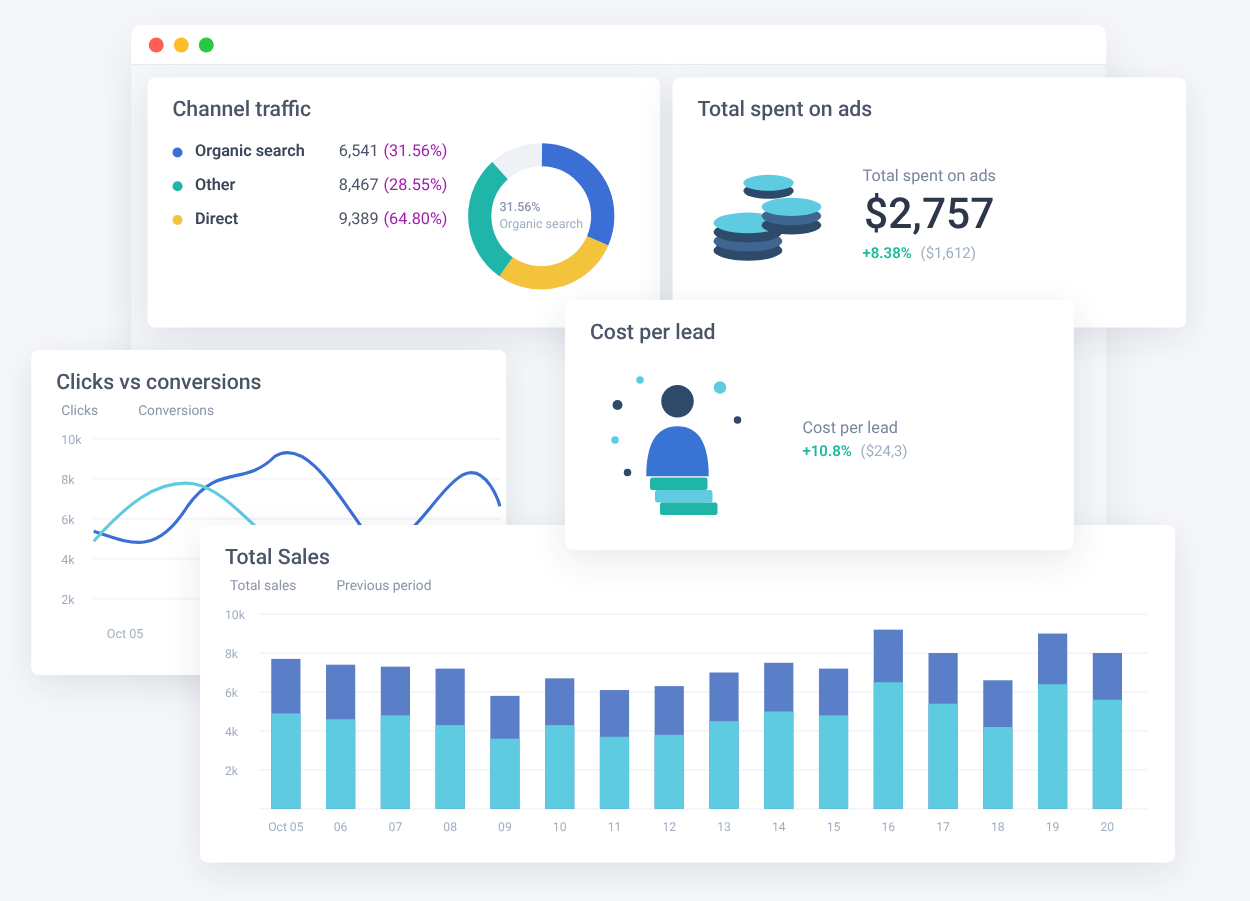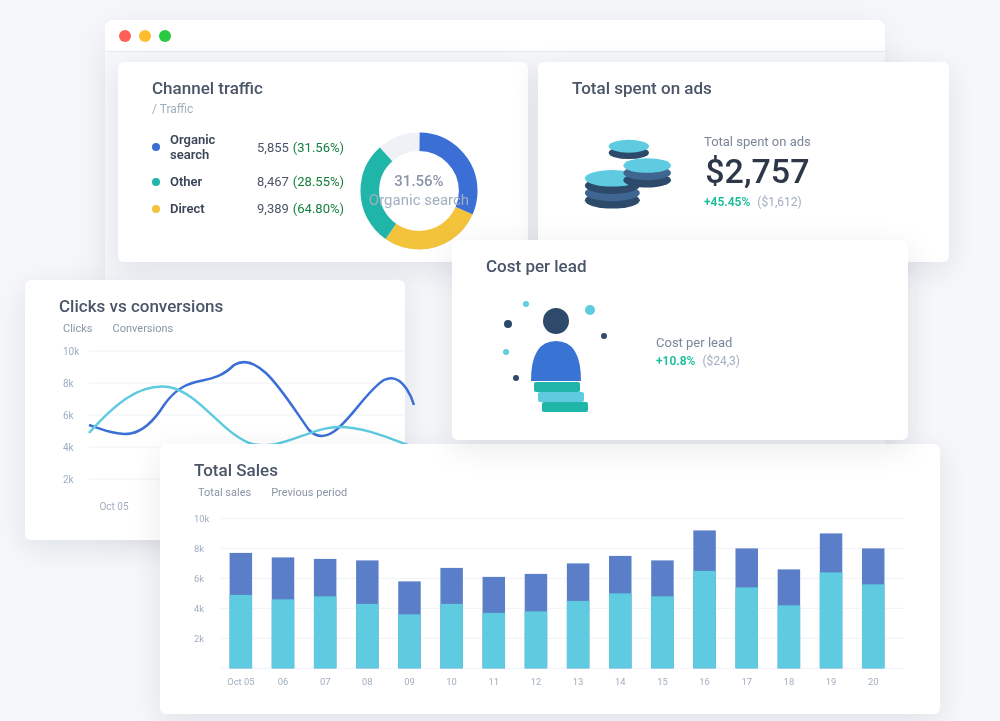--- a/index.html
+++ b/index.html
@@ -41,7 +41,7 @@
     background: #fff;
     border-radius: 6px;
     box-shadow: 0 8px 30px rgba(30,40,60,0.10);
-    padding: 16px 34px;
+    padding: 16px 20px;
   }
   .card h3 {
     font-weight: 500;

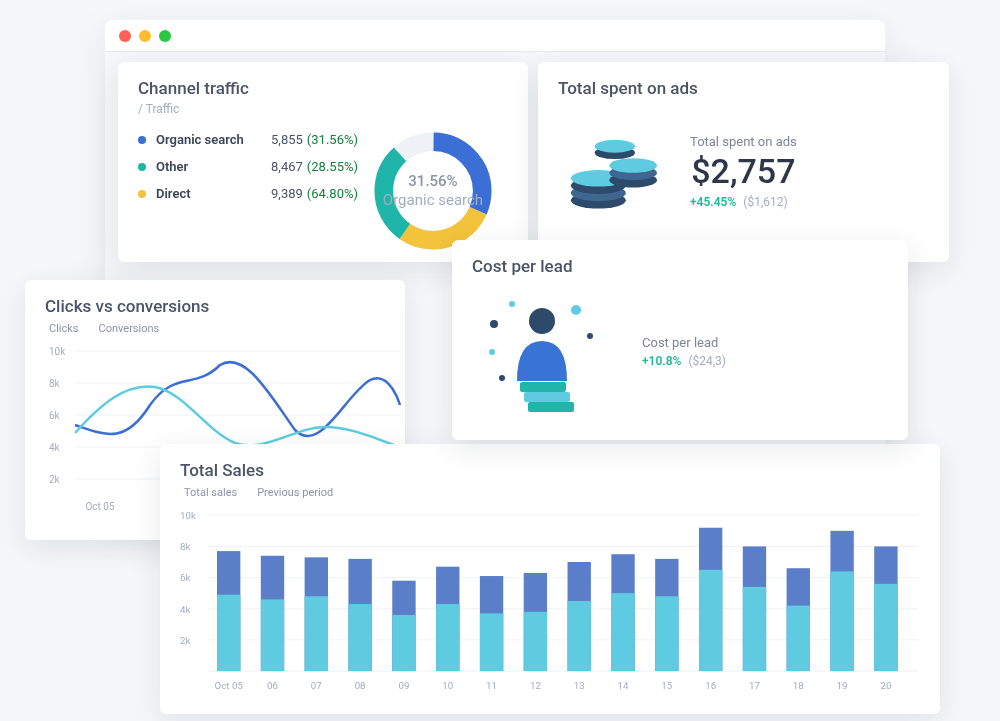--- a/index.html
+++ b/index.html
@@ -113,7 +113,6 @@
 
 <div id="card-channel" class="card">
   <h3>Channel traffic</h3>
-  <div class="sub">/ Traffic</div>
   <div class="ct-body">
     <div class="ct-list">
       <div class="ct-row">

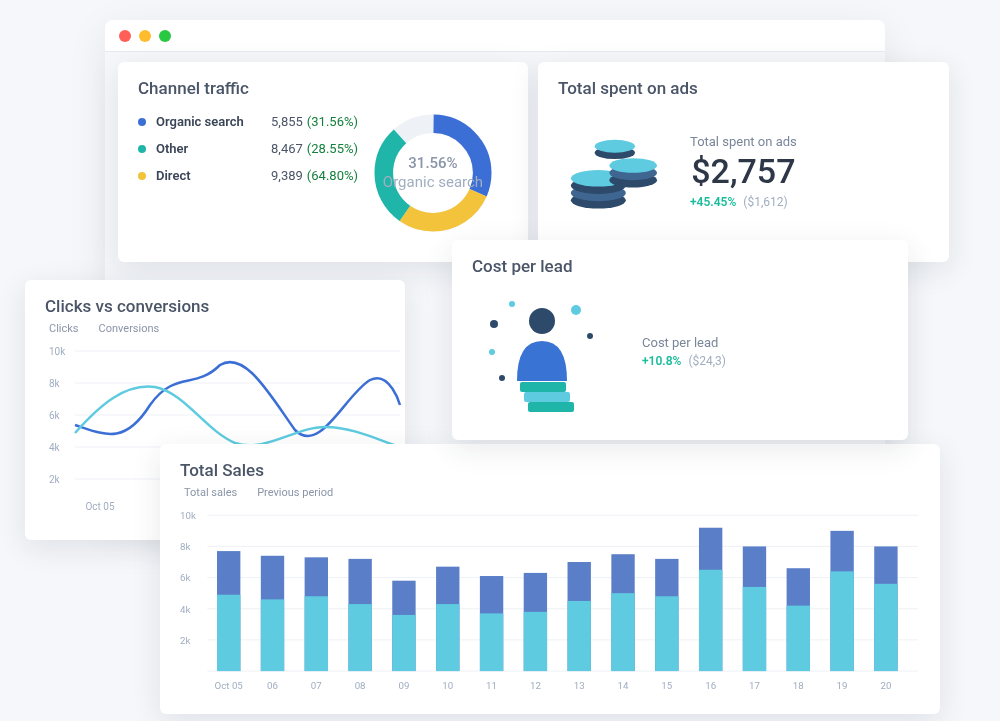--- a/index.html
+++ b/index.html
@@ -118,7 +118,7 @@
       <div class="ct-row">
         <span class="dot" style="background:#3b6fd6"></span>
         <span class="ct-name">Organic search</span>
-        <span class="ct-val">5,855</span>
+        <span class="ct-val">6,541</span>
         <span class="ct-pct">(31.56%)</span>
       </div>
       <div class="ct-row">

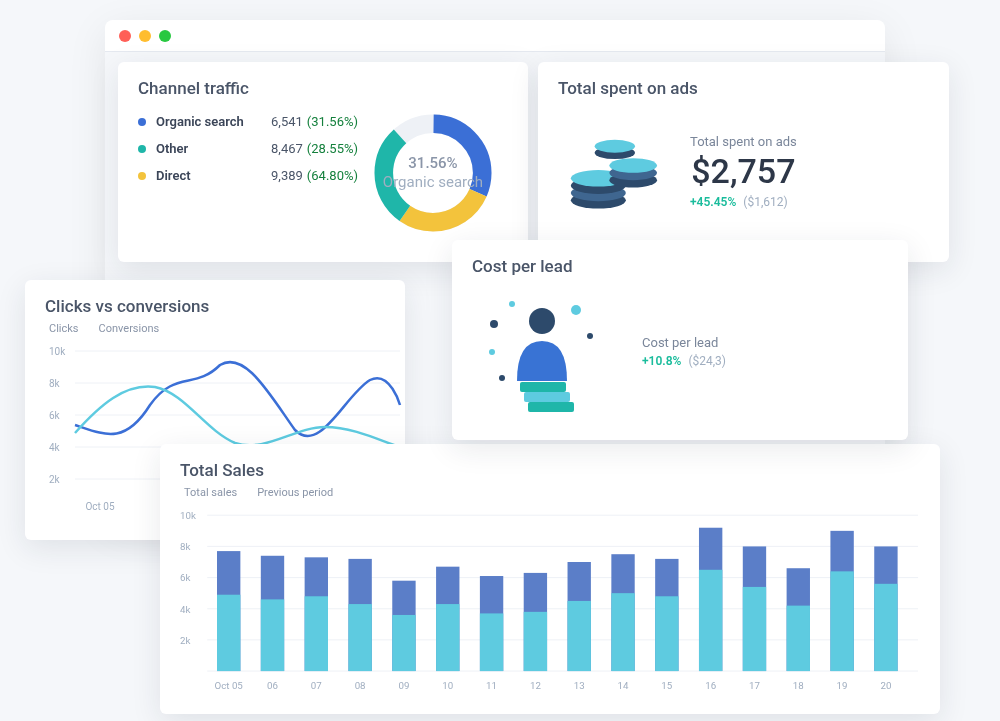--- a/index.html
+++ b/index.html
@@ -60,7 +60,7 @@
   .dot { width: 8px; height: 8px; border-radius: 50%; margin-right: 10px; }
   .ct-name { font-weight: 600; flex: 1; color: #3b4558; }
   .ct-val { color: #4a5568; }
-  .ct-pct { color: #15803d; margin-left: 4px; }
+  .ct-pct { color: #a21caf; margin-left: 4px; }
   .donut-wrap { width: 150px; display:flex; align-items:center; justify-content:center; position:relative; }
   .donut-center { position:absolute; text-align:center; font-size:15px; color:#a0aec0; line-height:1.3;}
   .donut-center b{ display:block; color:#8a95a8; font-weight:500;}

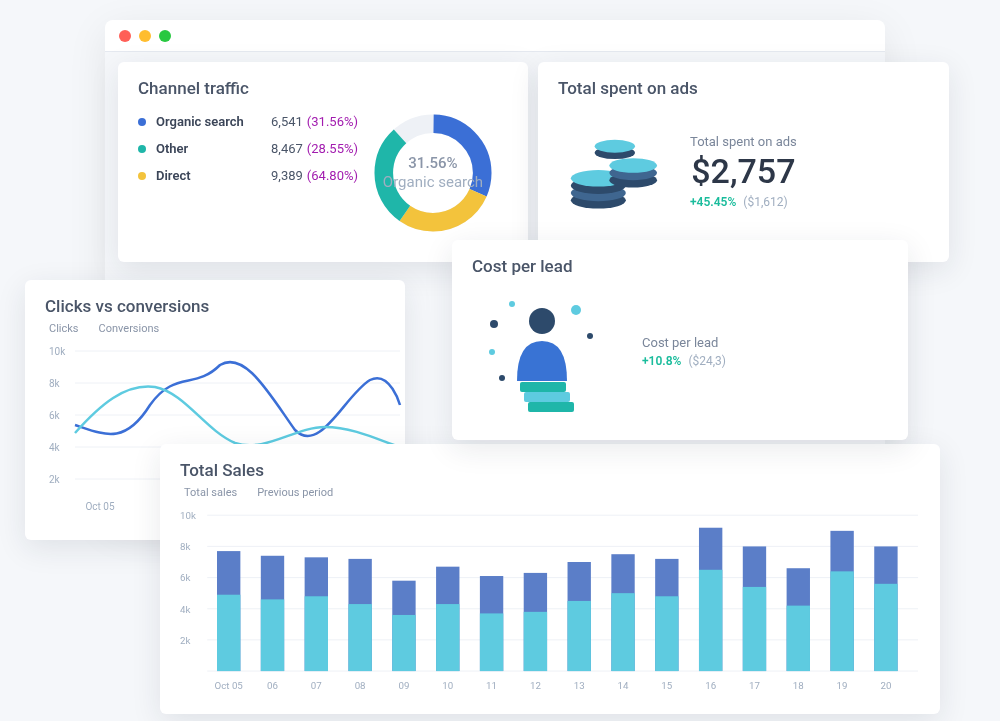--- a/index.html
+++ b/index.html
@@ -62,7 +62,7 @@
   .ct-val { color: #4a5568; }
   .ct-pct { color: #a21caf; margin-left: 4px; }
   .donut-wrap { width: 150px; display:flex; align-items:center; justify-content:center; position:relative; }
-  .donut-center { position:absolute; text-align:center; font-size:15px; color:#a0aec0; line-height:1.3;}
+  .donut-center { position:absolute; font-size:10px; color:#a0aec0; line-height:1.3;}
   .donut-center b{ display:block; color:#8a95a8; font-weight:500;}
 
   

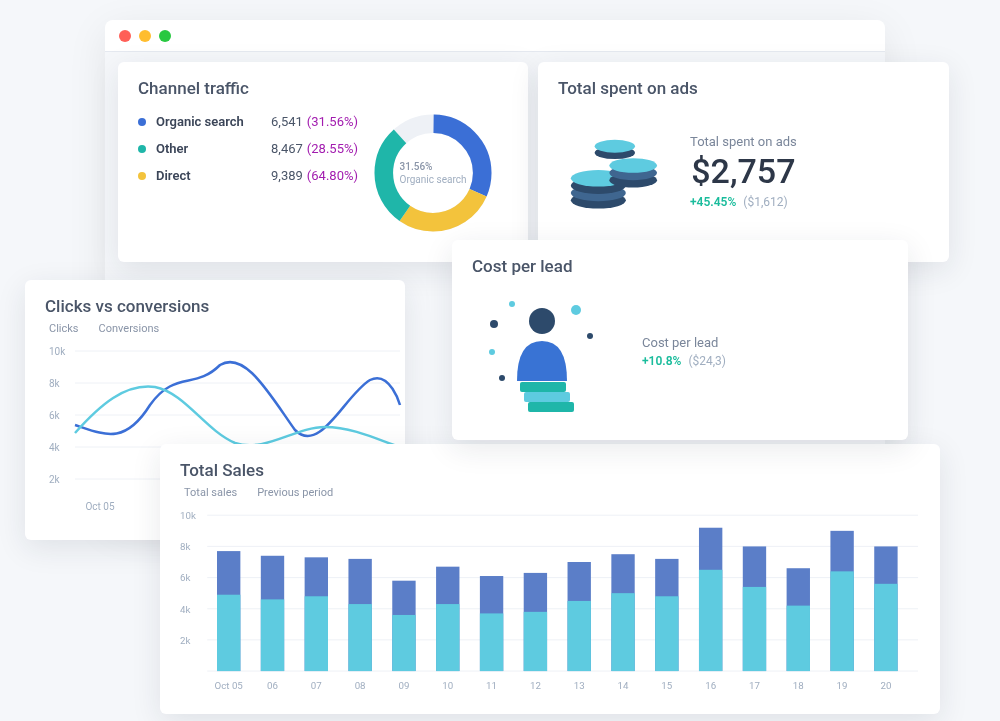--- a/index.html
+++ b/index.html
@@ -169,7 +169,7 @@
       <div class="kpi-label">Total spent on ads</div>
       <div class="kpi-value">$2,757</div>
       <div class="kpi-delta">
-        <span>+45.45%</span>
+        <span>+8.38%</span>
         <span class="prev">($1,612)</span>
       </div>
     </div>

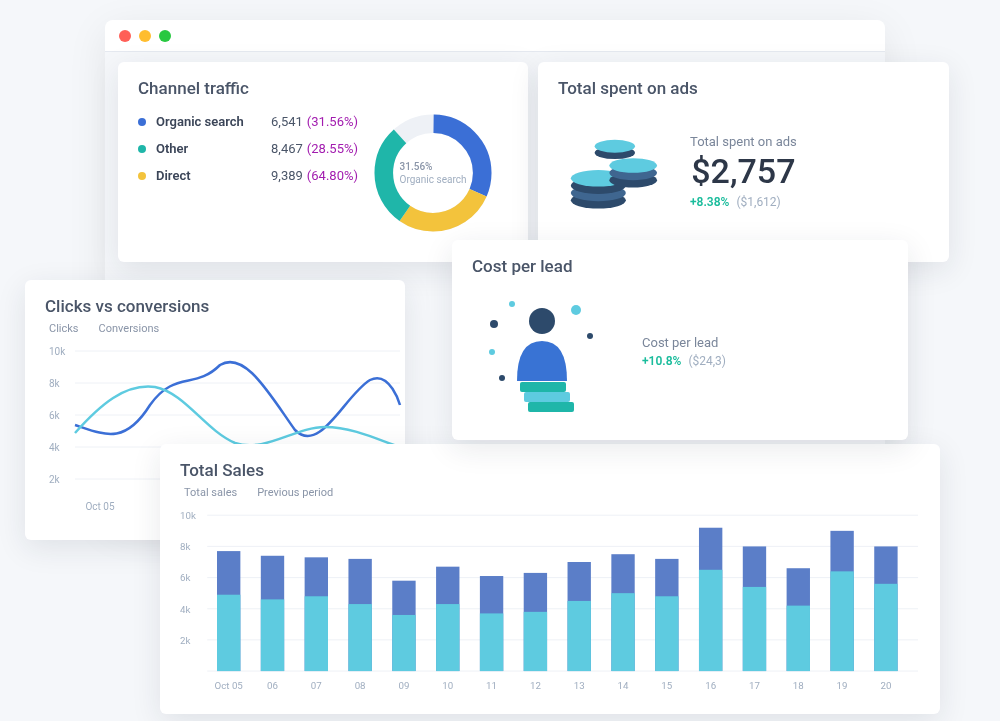--- a/index.html
+++ b/index.html
@@ -78,7 +78,7 @@
 
   
   #card-cpl {
-    top: 240px; left: 452px; width: 456px; height: 200px; z-index: 30;
+    top: 240px; left: 452px; width: 407px; height: 200px; z-index: 30;
   }
   .cpl-body { display:flex; align-items:center; margin-top:10px; gap:30px;}
   .cpl-ill { width:140px; height:130px; position:relative;}

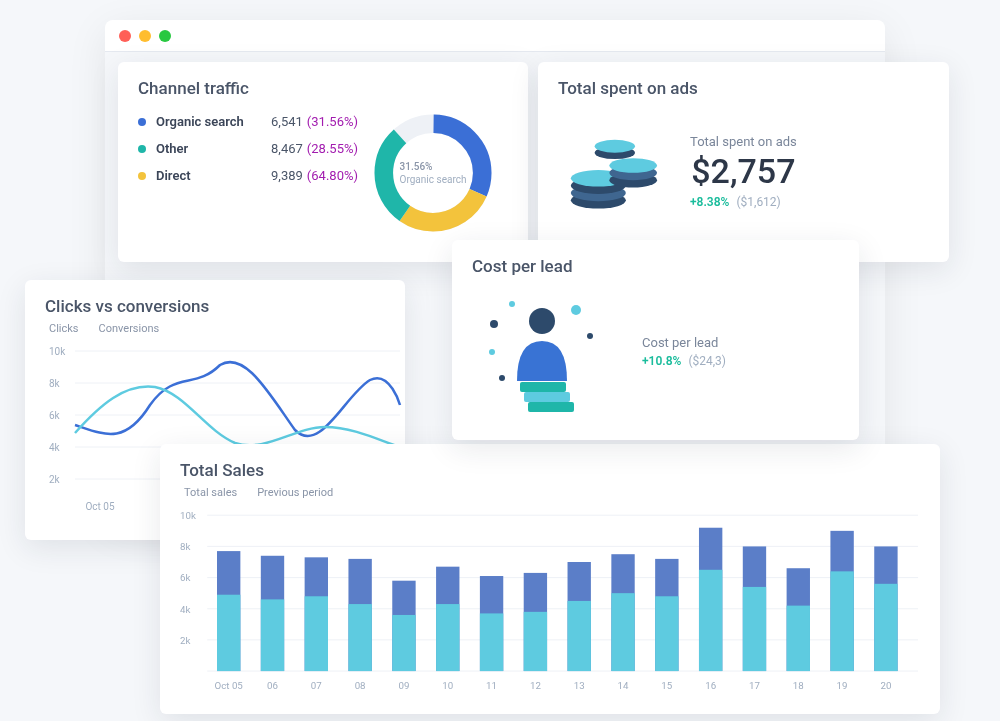--- a/index.html
+++ b/index.html
@@ -87,7 +87,7 @@
   #card-cvc {
     top: 280px; left: 25px; width: 380px; height: 260px; z-index: 10;
   }
-  .legend { display:flex; gap:16px; margin-top:6px; font-size:11px; color:#8a95a8; align-items:center;}
+  .legend { display:flex; gap:28px; margin-top:6px; font-size:11px; color:#8a95a8; align-items:center;}
   .legend .dot{ margin-right:4px;}
   .axis-label { font-size:10px; fill:#a0aec0;}
   .grid-line{ stroke:#eef1f6; stroke-width:1;}

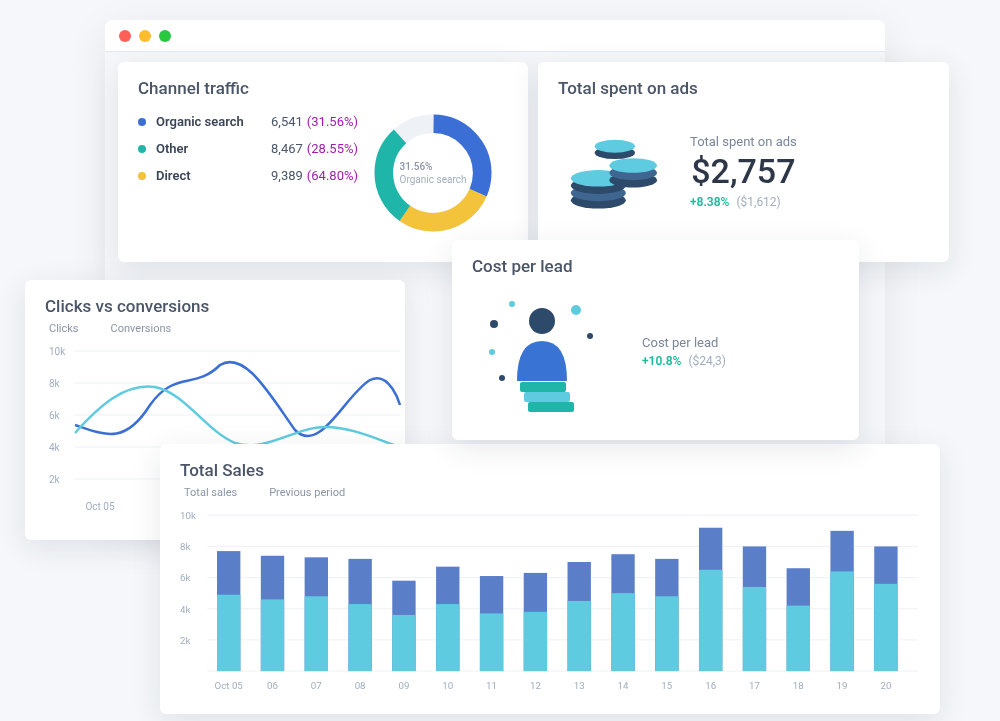--- a/index.html
+++ b/index.html
@@ -94,7 +94,7 @@
 
   
   #card-sales {
-    top: 444px; left: 160px; width: 780px; height: 270px; z-index: 20;
+    top: 420px; left: 160px; width: 780px; height: 270px; z-index: 20;
   }
   .bars-svg { width:100%; height:200px;}
   .bar-total { fill:#5b7ec8;}

